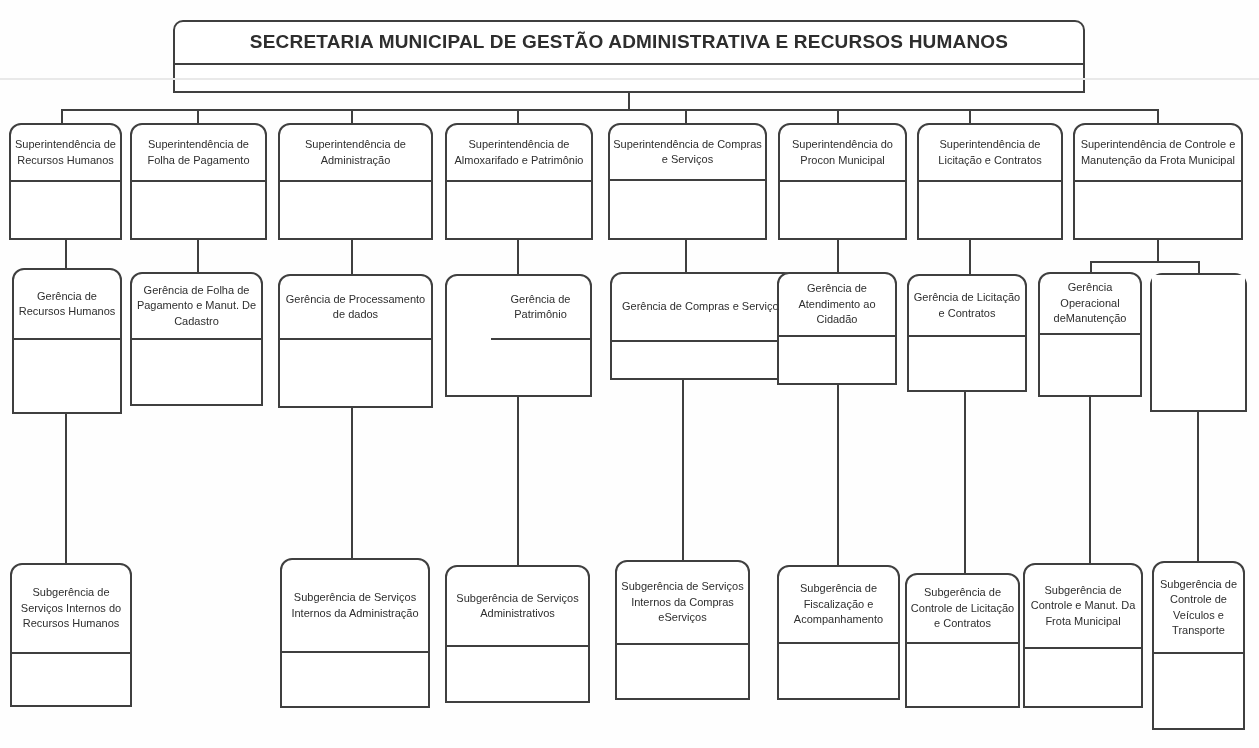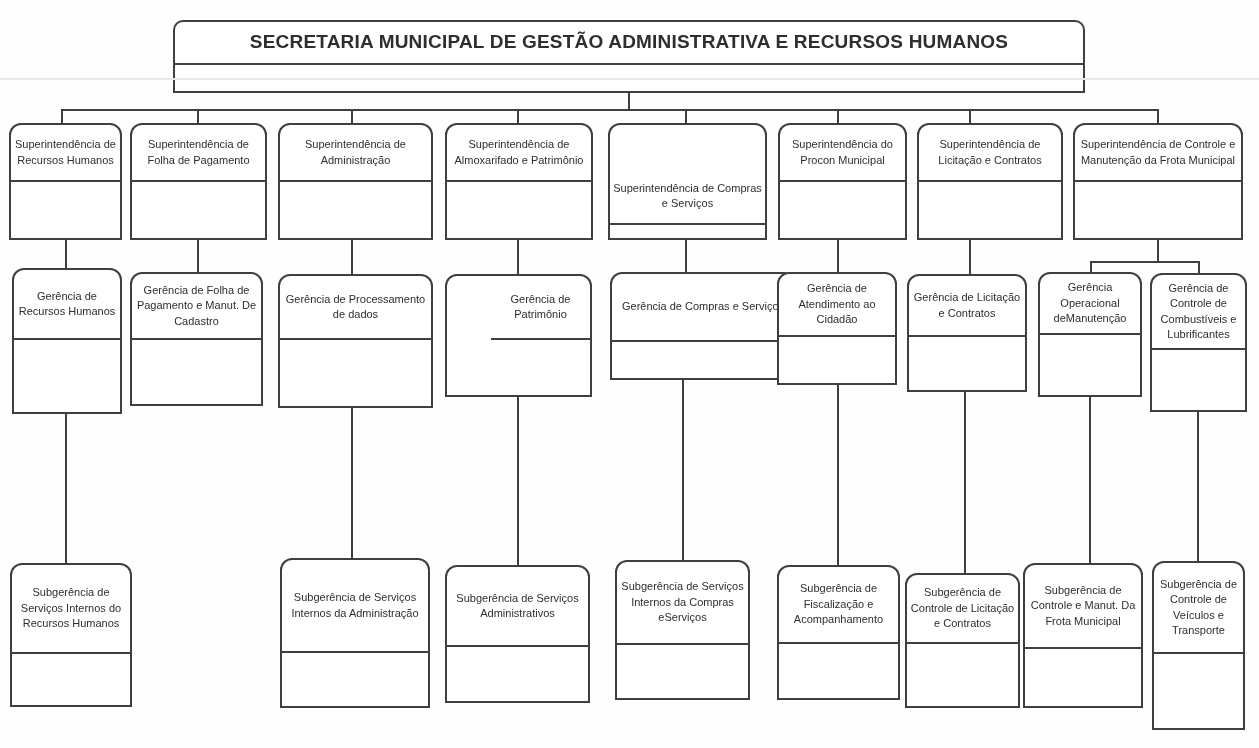--- a/index.html
+++ b/index.html
@@ -84,7 +84,7 @@
     <div class="node-body"></div>
   </div>
   <div class="node" style="left:608px;top:123px;width:159px;height:117px;">
-    <div class="node-title" style="height:56px;margin-top:44px;">Superintendência de Compras e Serviços</div>
+    <div class="node-title" style="height:56px;">Superintendência de Compras e Serviços</div>
     <div class="node-body"></div>
   </div>
   <div class="node" style="left:778px;top:123px;width:129px;height:117px;">

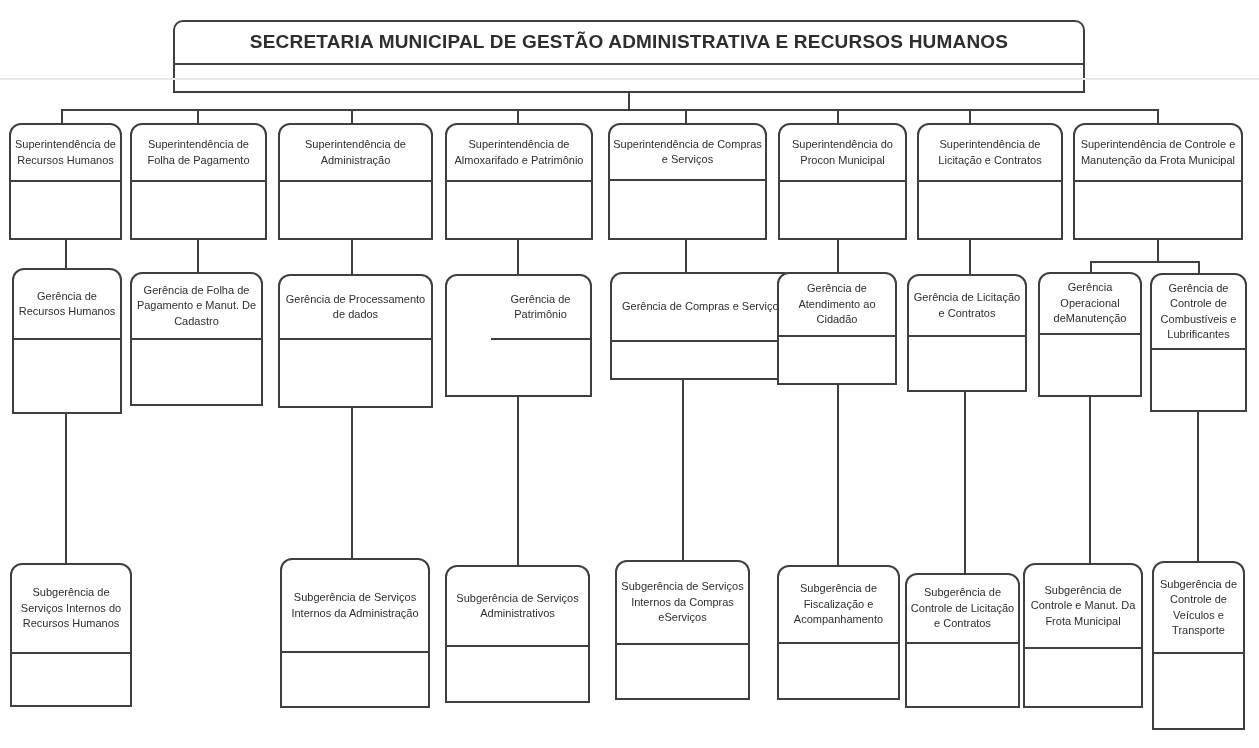--- a/index.html
+++ b/index.html
@@ -133,7 +133,6 @@
     <div class="node-body"></div>
   </div>
   <div class="node" style="left:1150px;top:273px;width:97px;height:139px;">
-    <div class="node-title" style="height:75px;">Gerência de Controle de Combustíveis e Lubrificantes</div>
     <div class="node-body"></div>
   </div>
 

